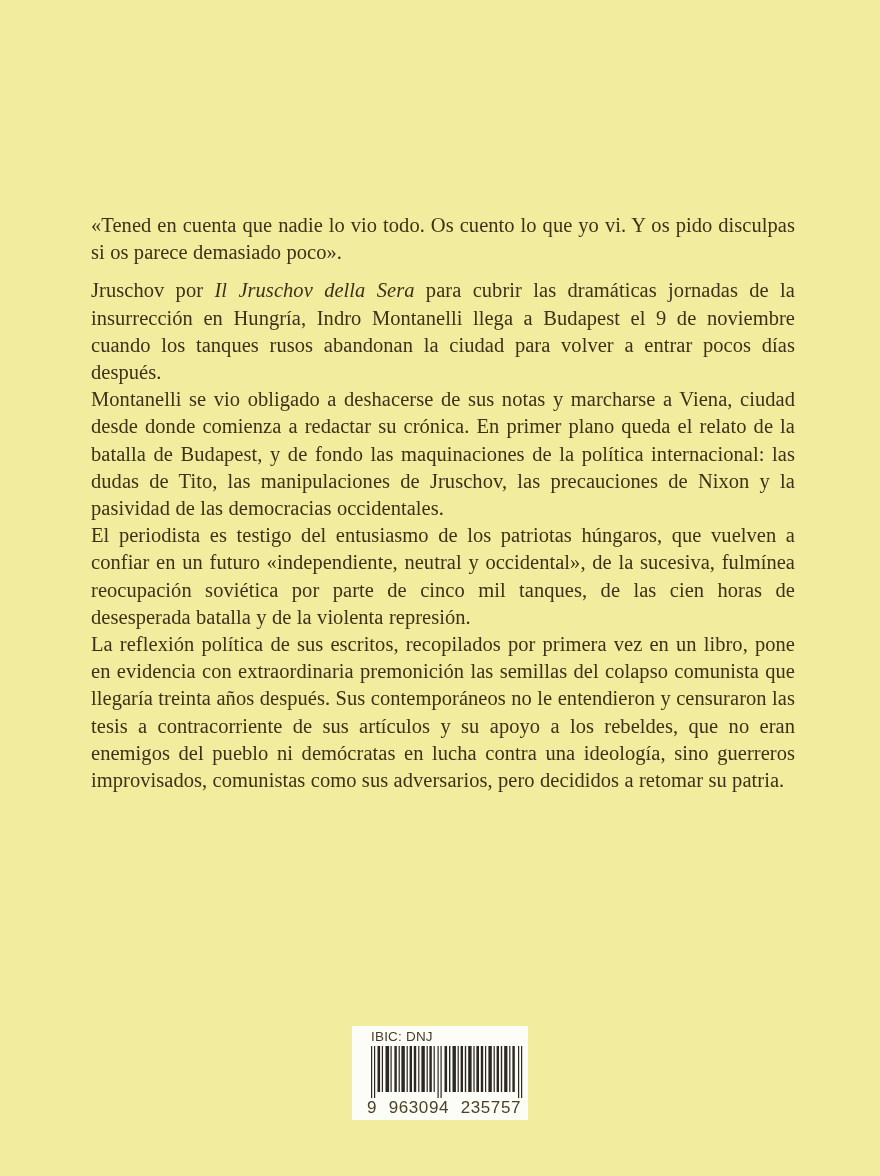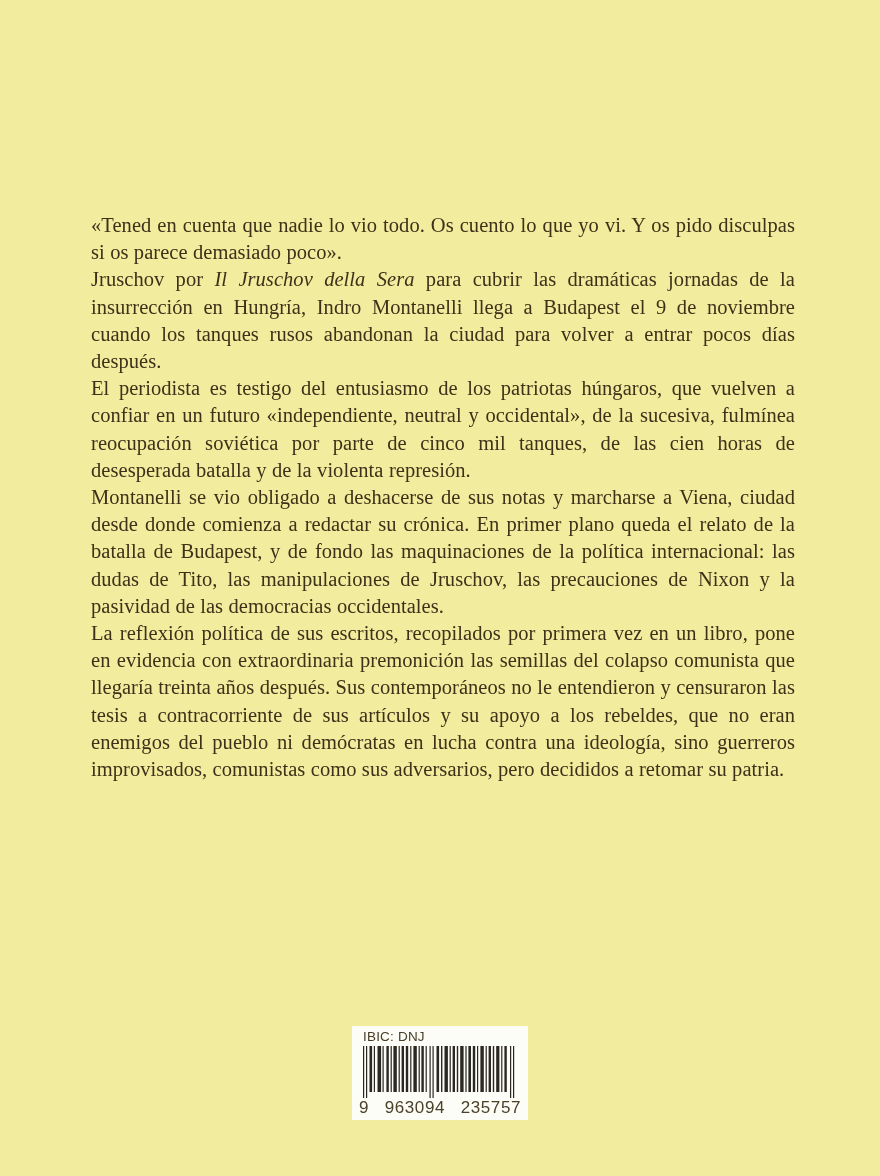--- a/index.html
+++ b/index.html
@@ -42,6 +42,7 @@
   }
 
   .para.gap-after {
+    margin-bottom: 11px;
   }
 
   .para em {

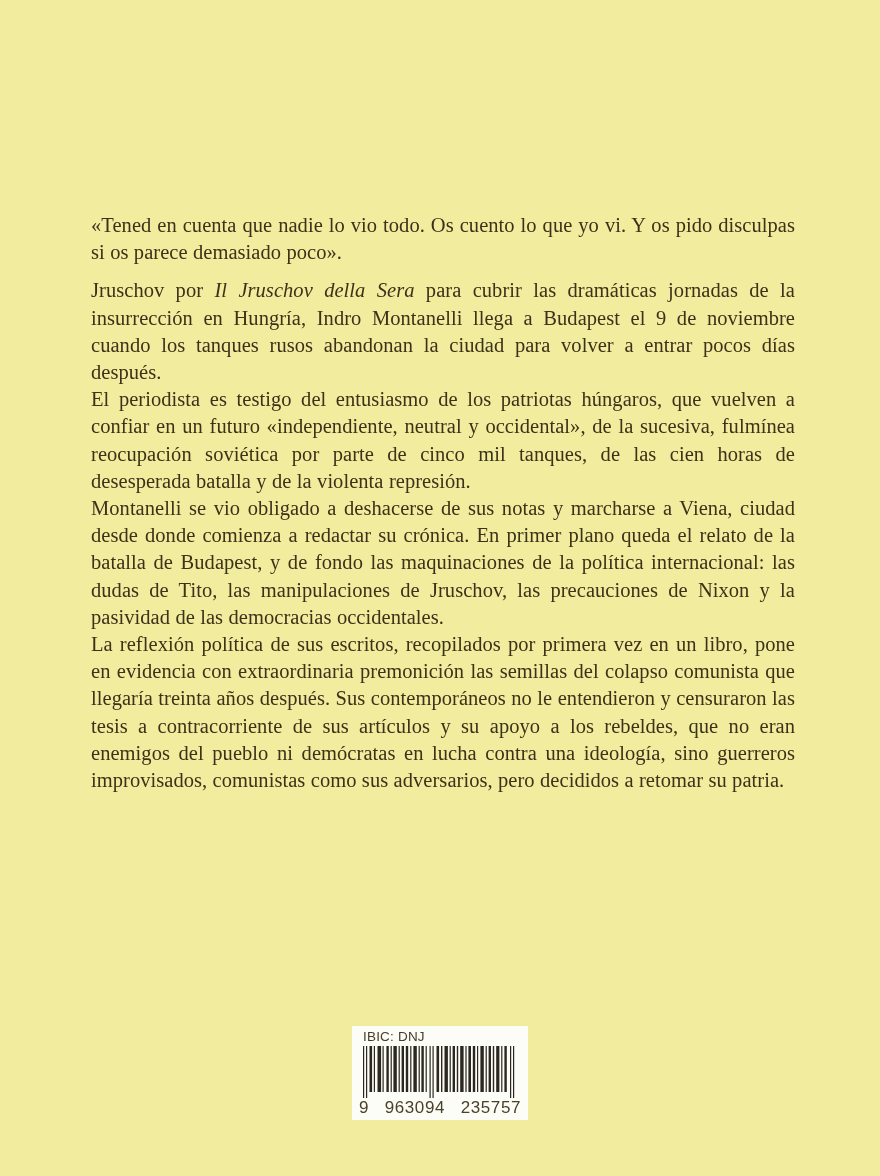--- a/index.html
+++ b/index.html
@@ -120,9 +120,9 @@
 
     <p class="para"><span>Jruschov por </span><em>Il Jruschov della Sera</em><span> para cubrir las dramáticas jornadas de la insurrección en Hungría, Indro Montanelli llega a Budapest el 9 de noviembre cuando los tanques rusos abandonan la ciudad para volver a entrar pocos días después.</span></p>
 
+    <p class="para">Montanelli se vio obligado a deshacerse de sus notas y marcharse a Viena, ciudad desde donde comienza a redactar su crónica. En primer plano queda el relato de la batalla de Budapest, y de fondo las maquinaciones de la política internacional: las dudas de Tito, las manipulaciones de Jruschov, las precauciones de Nixon y la pasividad de las democracias occidentales.</p>
+
     <p class="para">El periodista es testigo del entusiasmo de los patriotas húngaros, que vuelven a confiar en un futuro «independiente, neutral y occidental», de  la sucesiva, fulmínea reocupación soviética por parte de cinco mil tanques, de las cien horas de desesperada batalla y de la violenta represión.</p>
-
-    <p class="para">Montanelli se vio obligado a deshacerse de sus notas y marcharse a Viena, ciudad desde donde comienza a redactar su crónica. En primer plano queda el relato de la batalla de Budapest, y de fondo las maquinaciones de la política internacional: las dudas de Tito, las manipulaciones de Jruschov, las precauciones de Nixon y la pasividad de las democracias occidentales.</p>
 
     <p class="para">La reflexión política de sus escritos, recopilados por primera vez en un libro, pone en evidencia con extraordinaria premonición las semillas del colapso comunista que llegaría treinta años después. Sus contemporáneos no le entendieron y censuraron las tesis a contracorriente de sus artículos y su apoyo a los rebeldes, que no eran enemigos del pueblo ni demócratas en lucha contra una ideología, sino guerreros improvisados, comunistas como sus adversarios, pero decididos a retomar su patria.</p>
 

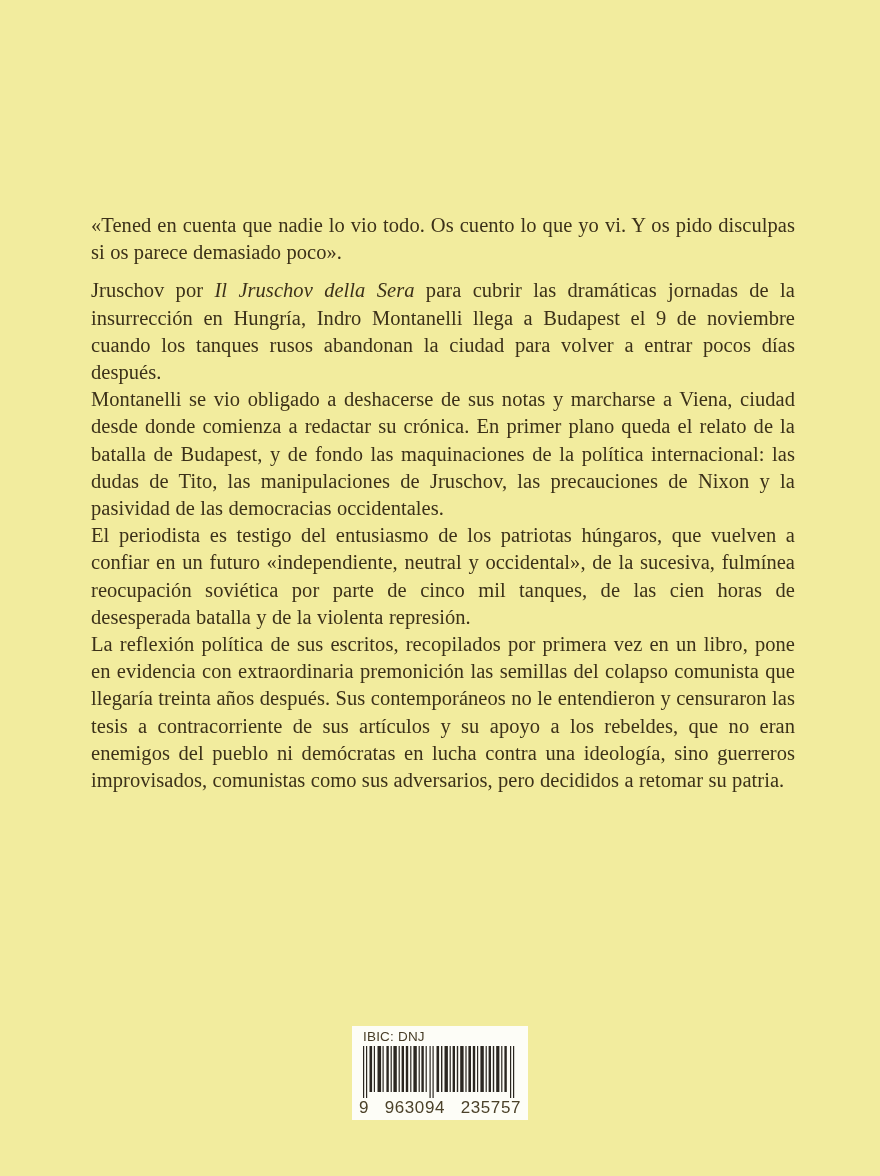--- a/index.html
+++ b/index.html
@@ -62,7 +62,7 @@
     display: inline-block;
     width: 176px;
     background: #fdfdf7;
-    padding: 3px 0 2px 0;
+    padding: 3px 0 2px 8px;
     box-sizing: border-box;
     position: relative;
   }

